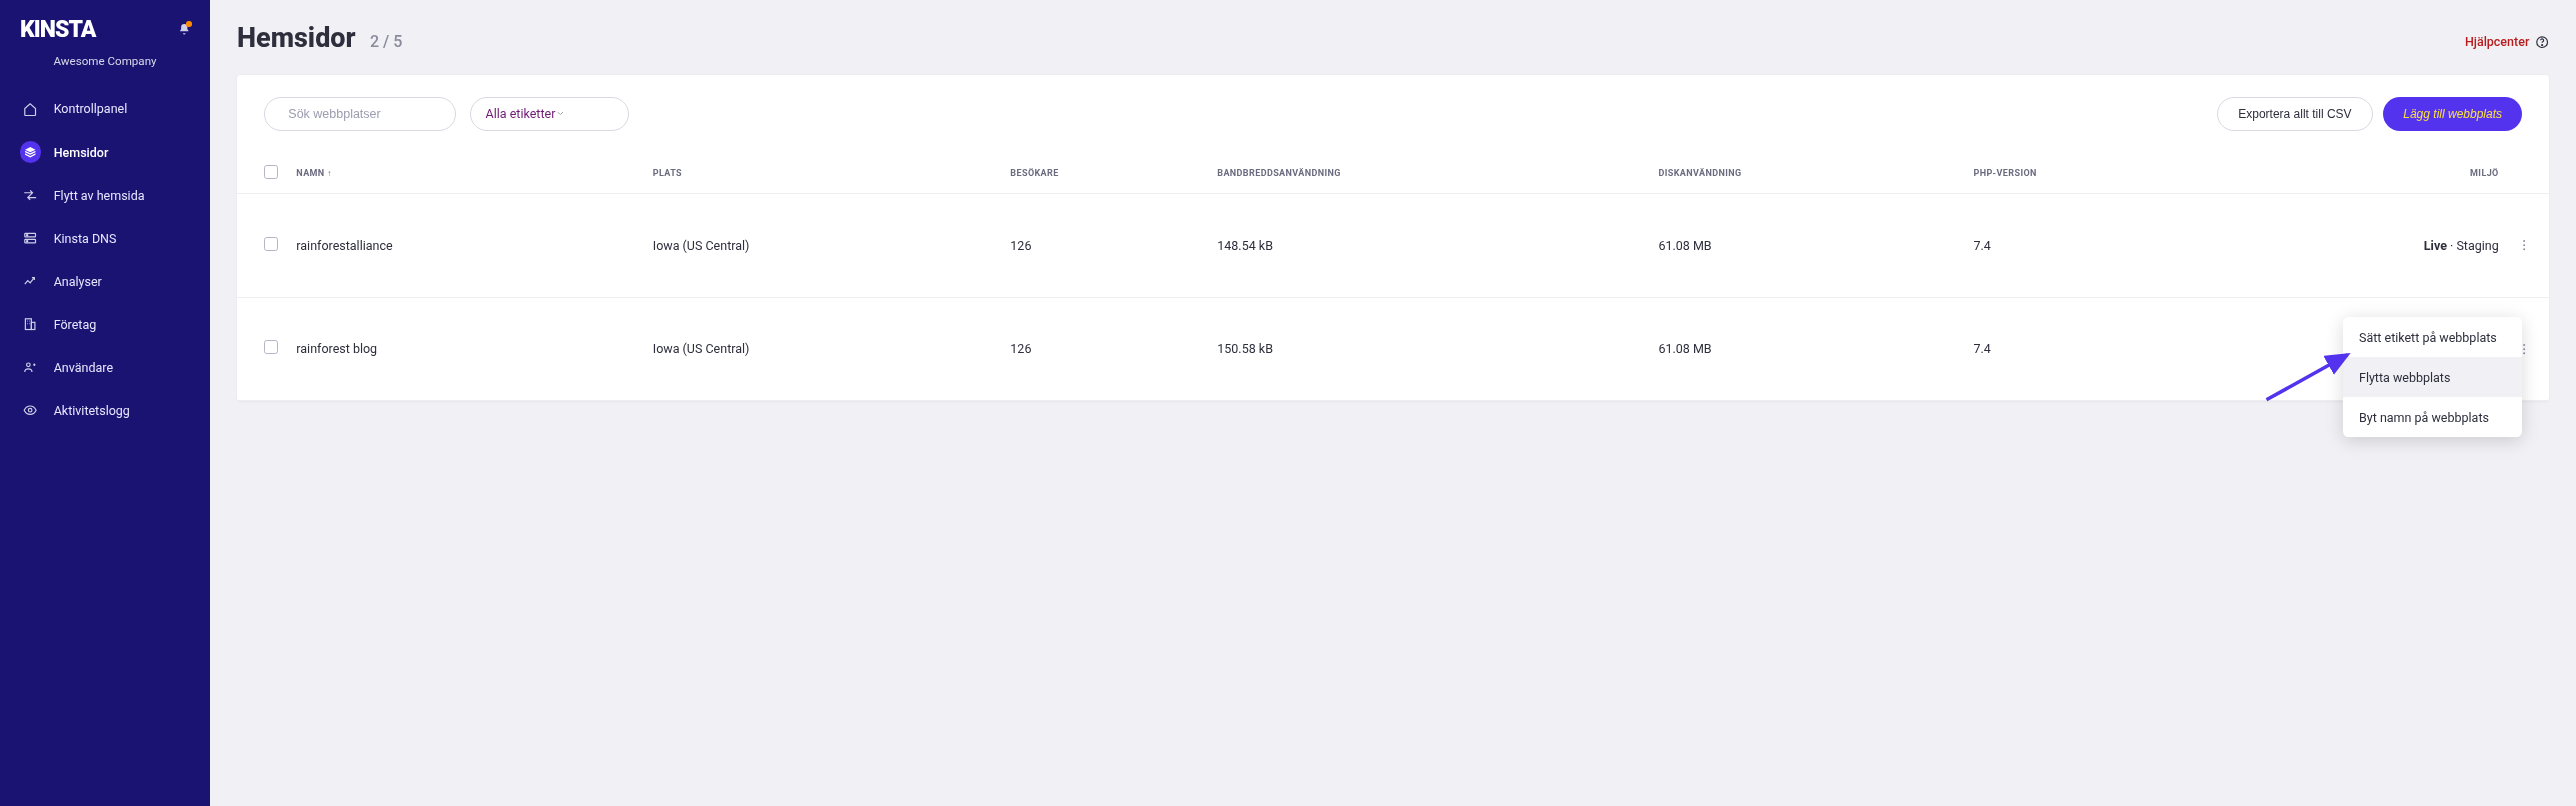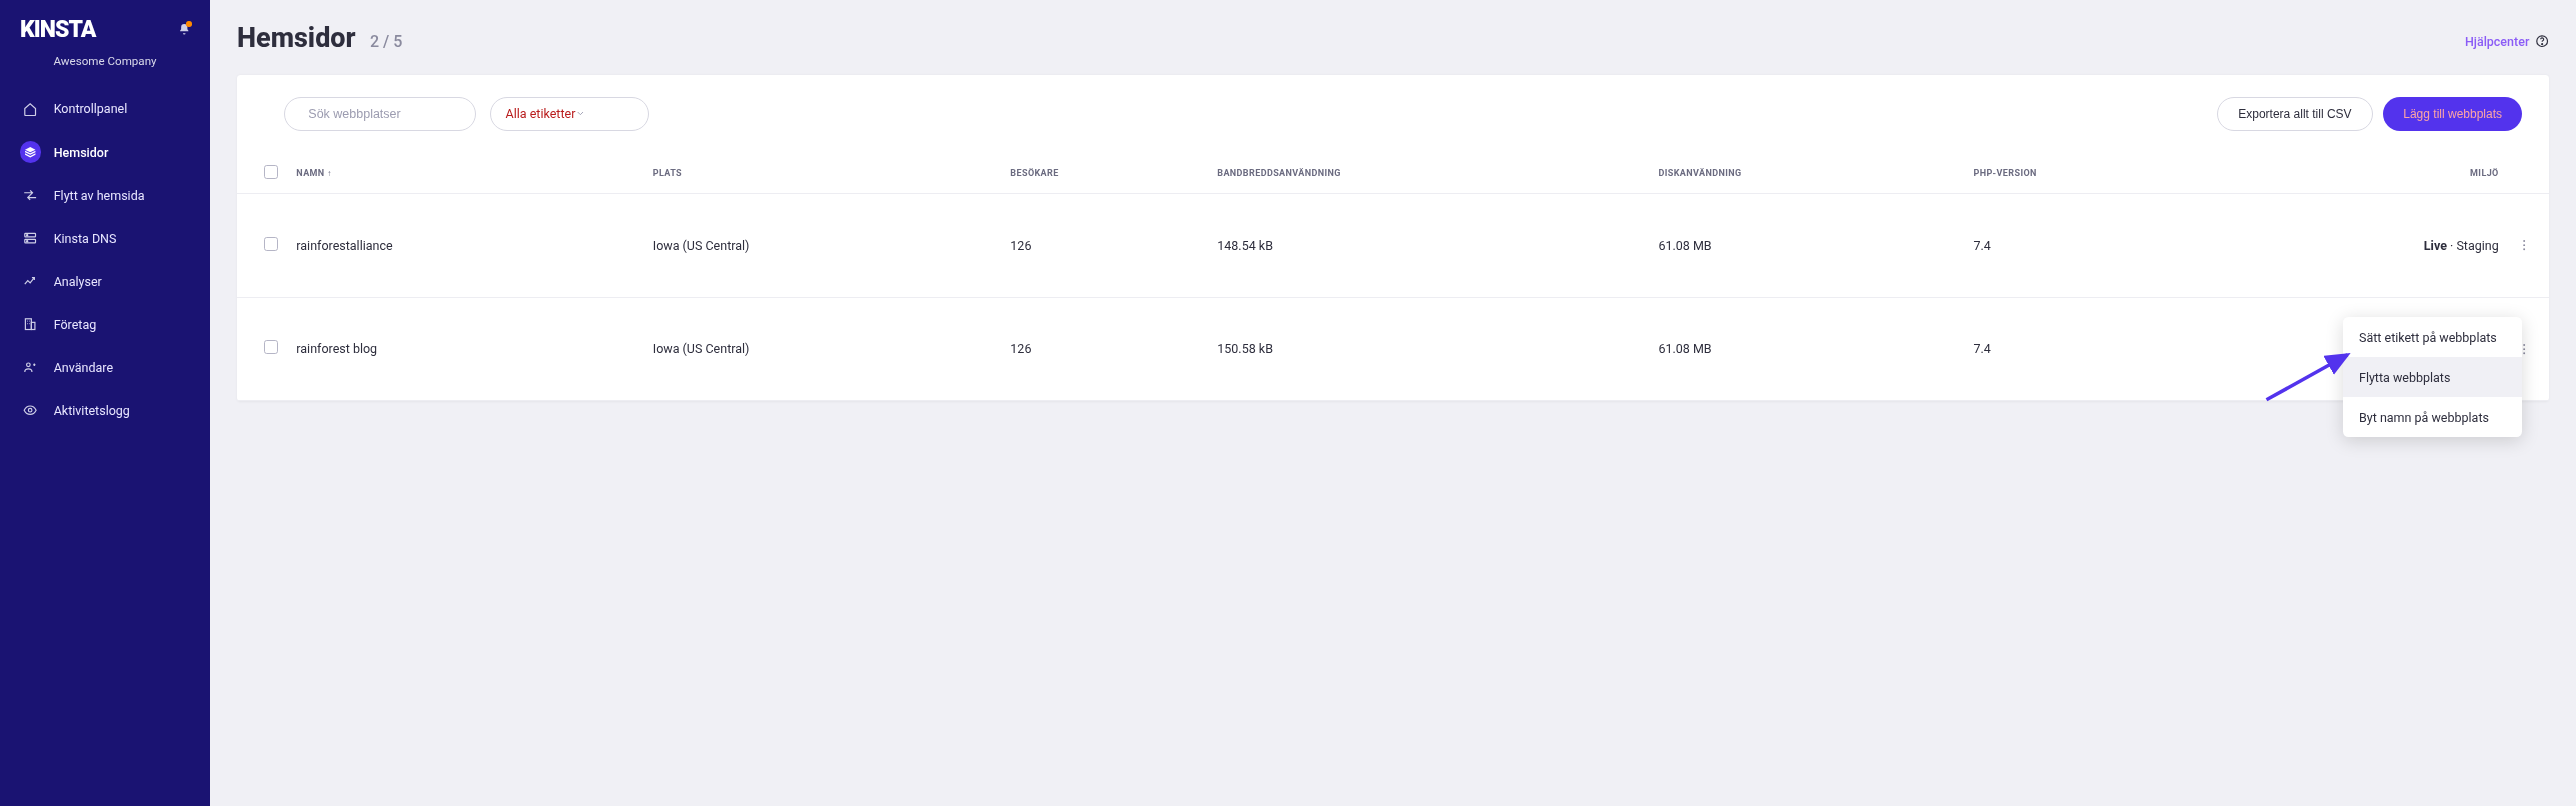--- a/index.html
+++ b/index.html
@@ -27,7 +27,7 @@
 .page-head-left { display: flex; align-items: baseline; gap: 14.3px; }
 .page-title { font-size: 27px; font-weight: 800; color: #2e2e3d; }
 .page-count { font-size: 16px; color: #8a8a9e; font-weight: 500; }
-.help-link { display: flex; align-items: center; gap: 5.4px; font-size: 12.5px; color: #8b5cf6; cursor: pointer; font-weight: 500; margin-top: 8px; }
+.help-link { display: flex; align-items: flex-end; gap: 5.4px; font-size: 12.5px; color: #b91c1c; cursor: pointer; font-weight: 500; margin-top: 8px; }
 
 .card { background: #fff; border-radius: 3.6px; box-shadow: 0 0.9px 2.7px rgba(0,0,0,0.05); }
 .toolbar { display: flex; align-items: center; padding: 21.5px 27px; gap: 14.3px; margin-left: 20px; }

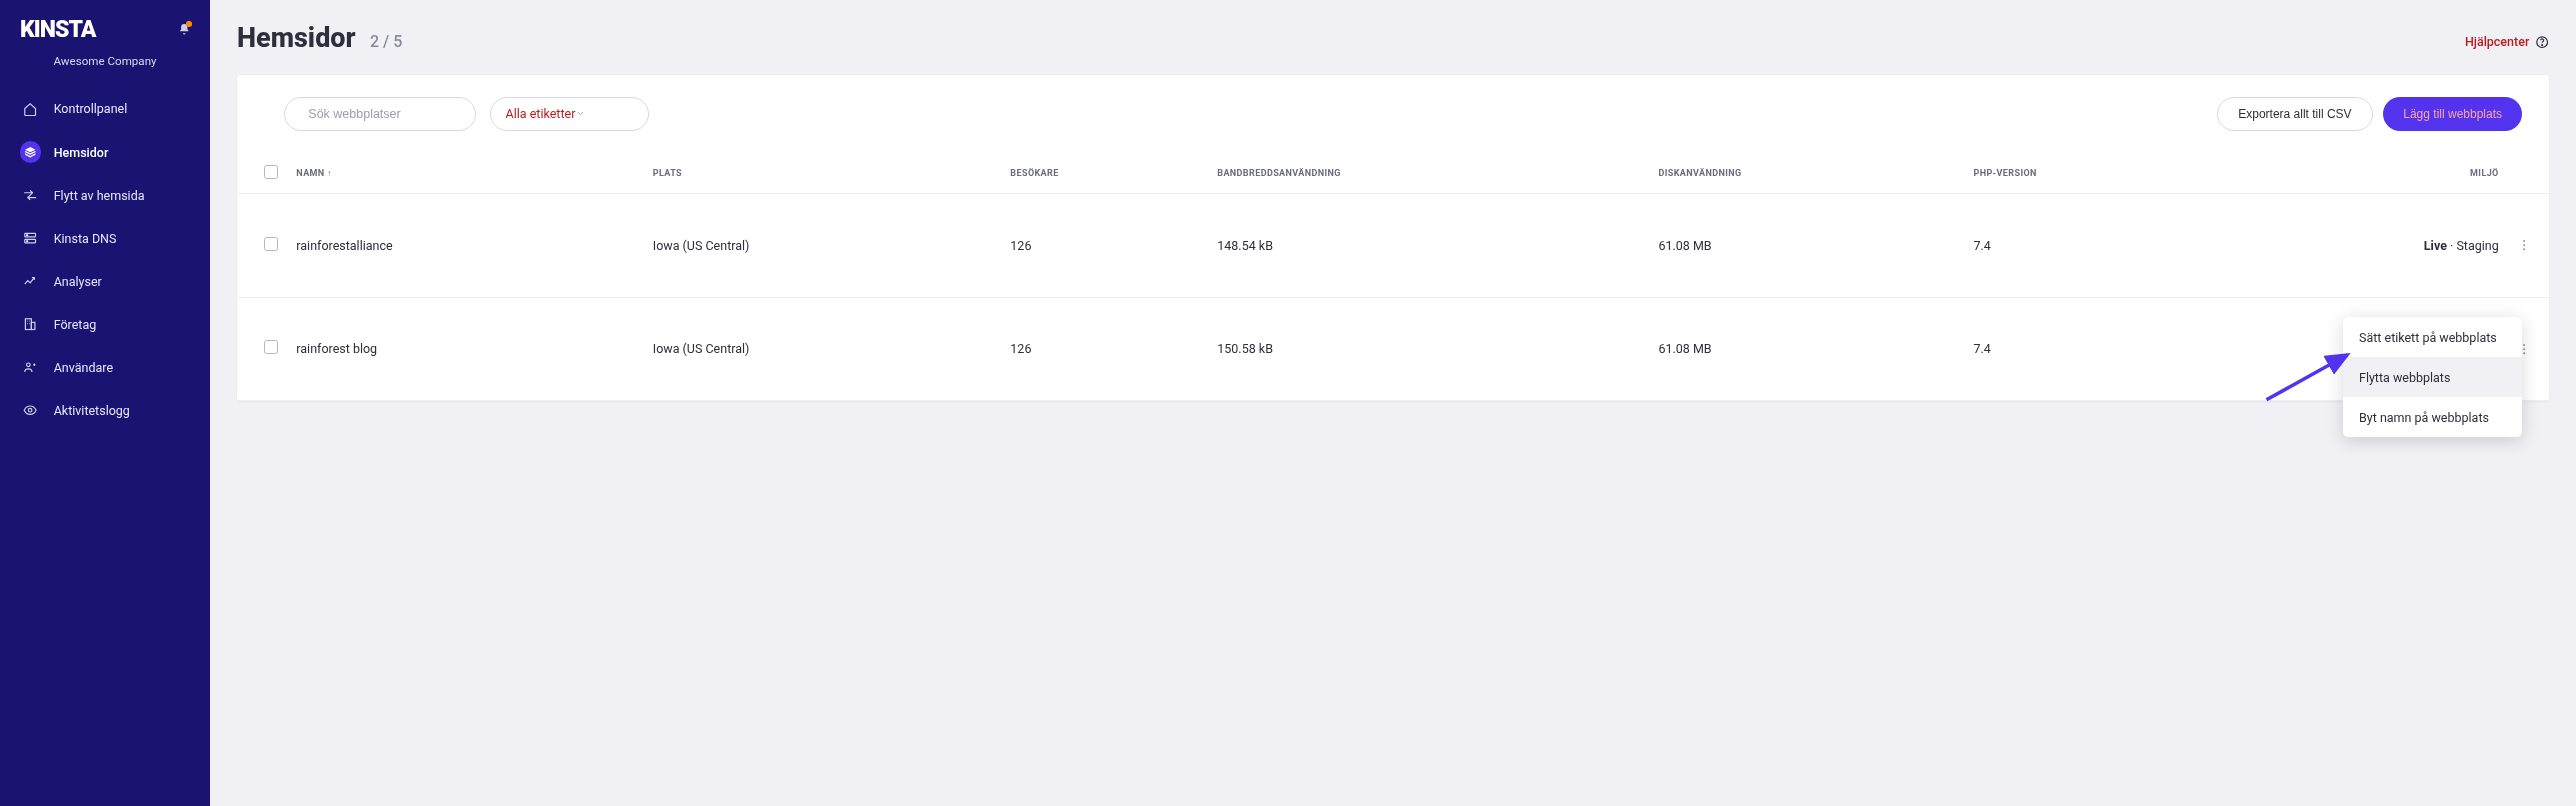--- a/index.html
+++ b/index.html
@@ -30,7 +30,7 @@
 .help-link { display: flex; align-items: flex-end; gap: 5.4px; font-size: 12.5px; color: #b91c1c; cursor: pointer; font-weight: 500; margin-top: 8px; }
 
 .card { background: #fff; border-radius: 3.6px; box-shadow: 0 0.9px 2.7px rgba(0,0,0,0.05); }
-.toolbar { display: flex; align-items: center; padding: 21.5px 27px; gap: 14.3px; margin-left: 20px; }
+.toolbar { display: flex; align-items: center; padding: 21.5px 27px; gap: 14.3px; }
 .toolbar-right { margin-left: auto; display: flex; gap: 10.7px; }
 
 .search-box { display: flex; align-items: center; border: 0.9px solid #d8d8e2; border-radius: 20px; padding: 0 14.3px; height: 34px; width: 192px; gap: 9px; }

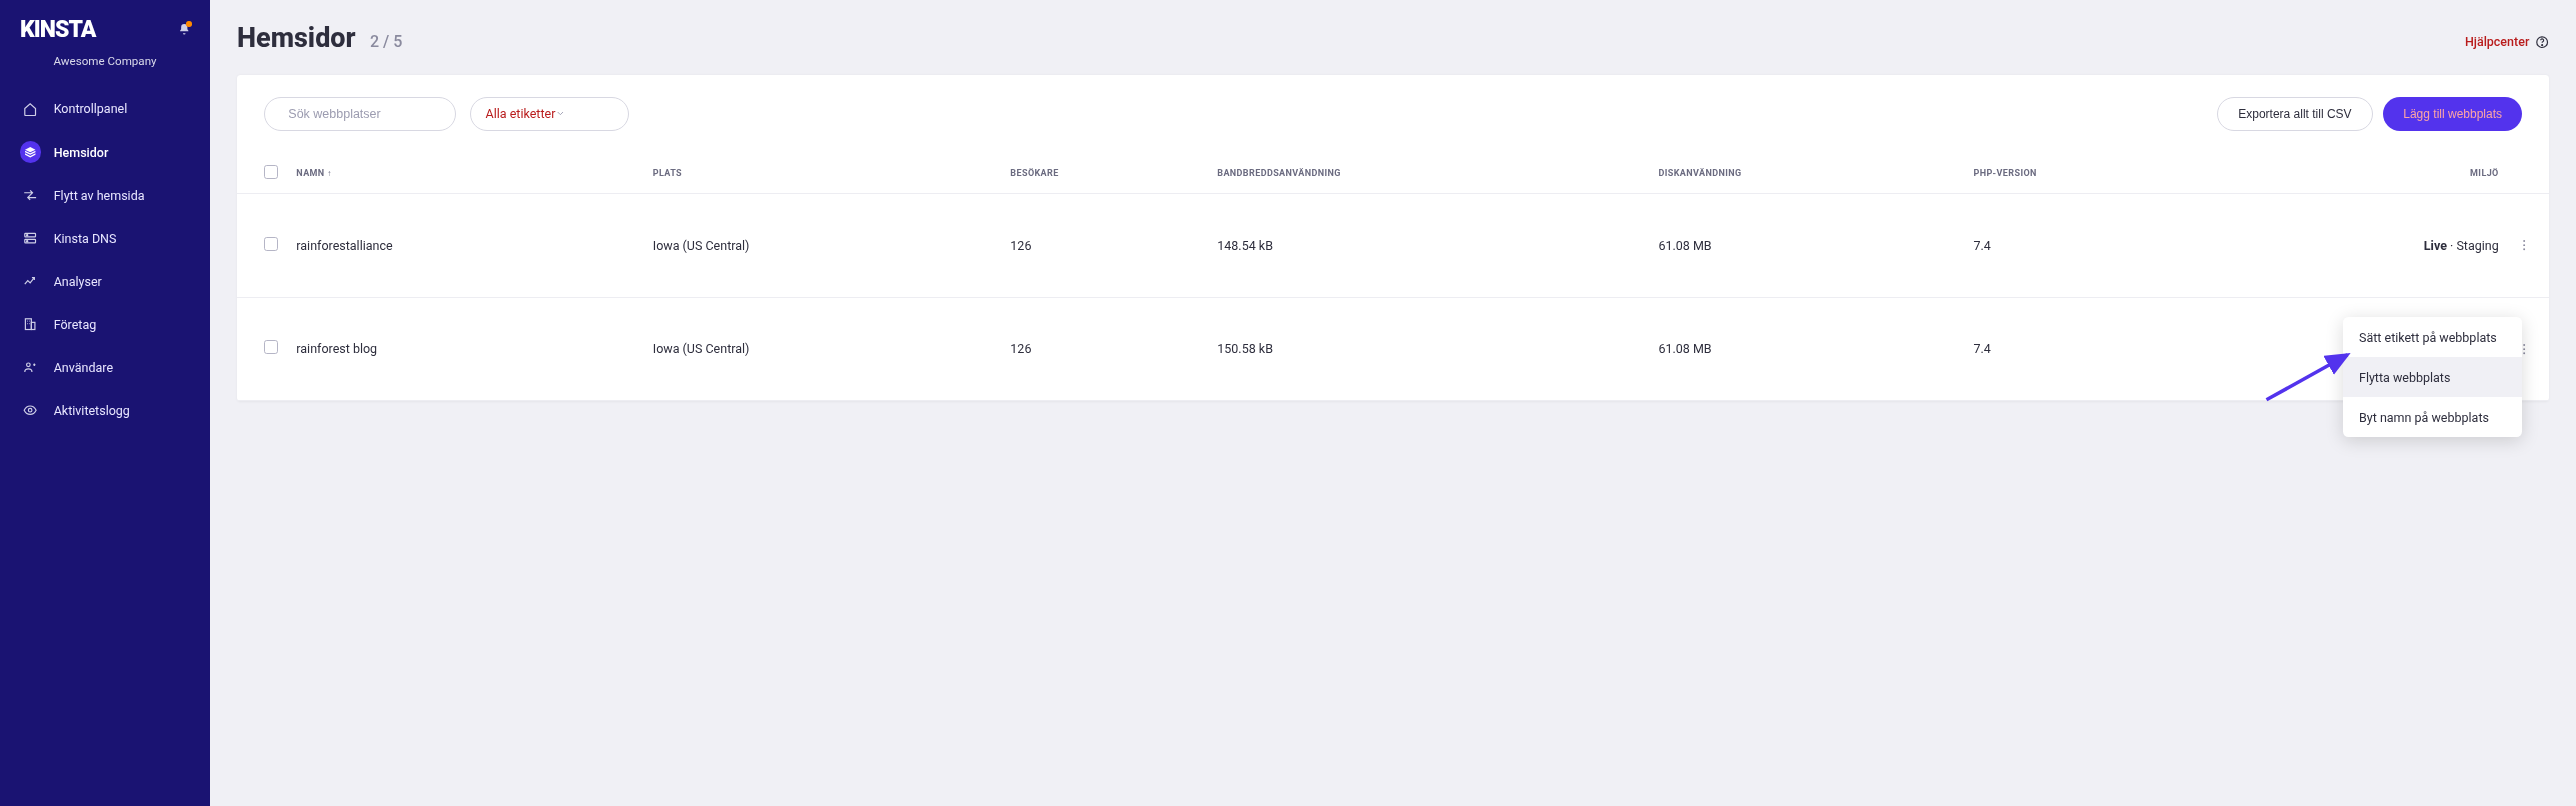--- a/index.html
+++ b/index.html
@@ -37,7 +37,7 @@
 .search-box input { border: none; outline: none; font-size: 12.5px; flex: 1; background: transparent; color: #2e2e3d; }
 .search-box input::placeholder { color: #9c9cb0; }
 
-.select-box { display: flex; align-items: center; justify-content: flex-start; border: 0.9px solid #d8d8e2; border-radius: 20px; padding: 0 14.3px; height: 34px; width: 159px; cursor: pointer; font-size: 12.5px; color: #b91c1c; }
+.select-box { display: flex; align-items: center; justify-content: flex-start; border: 0.9px solid #d8d8e2; border-radius: 20px; padding: 0 14.3px; height: 34px; width: 159px; cursor: pointer; font-size: 12.5px; color: #701a75; }
 
 .btn { height: 34px; padding: 0 20px; border-radius: 20px; border: none; font-size: 12px; font-weight: 500; cursor: pointer; display: flex; align-items: center; }
 .btn-outline { background: #fff; border: 0.9px solid #d8d8e2; color: #2e2e3d; }

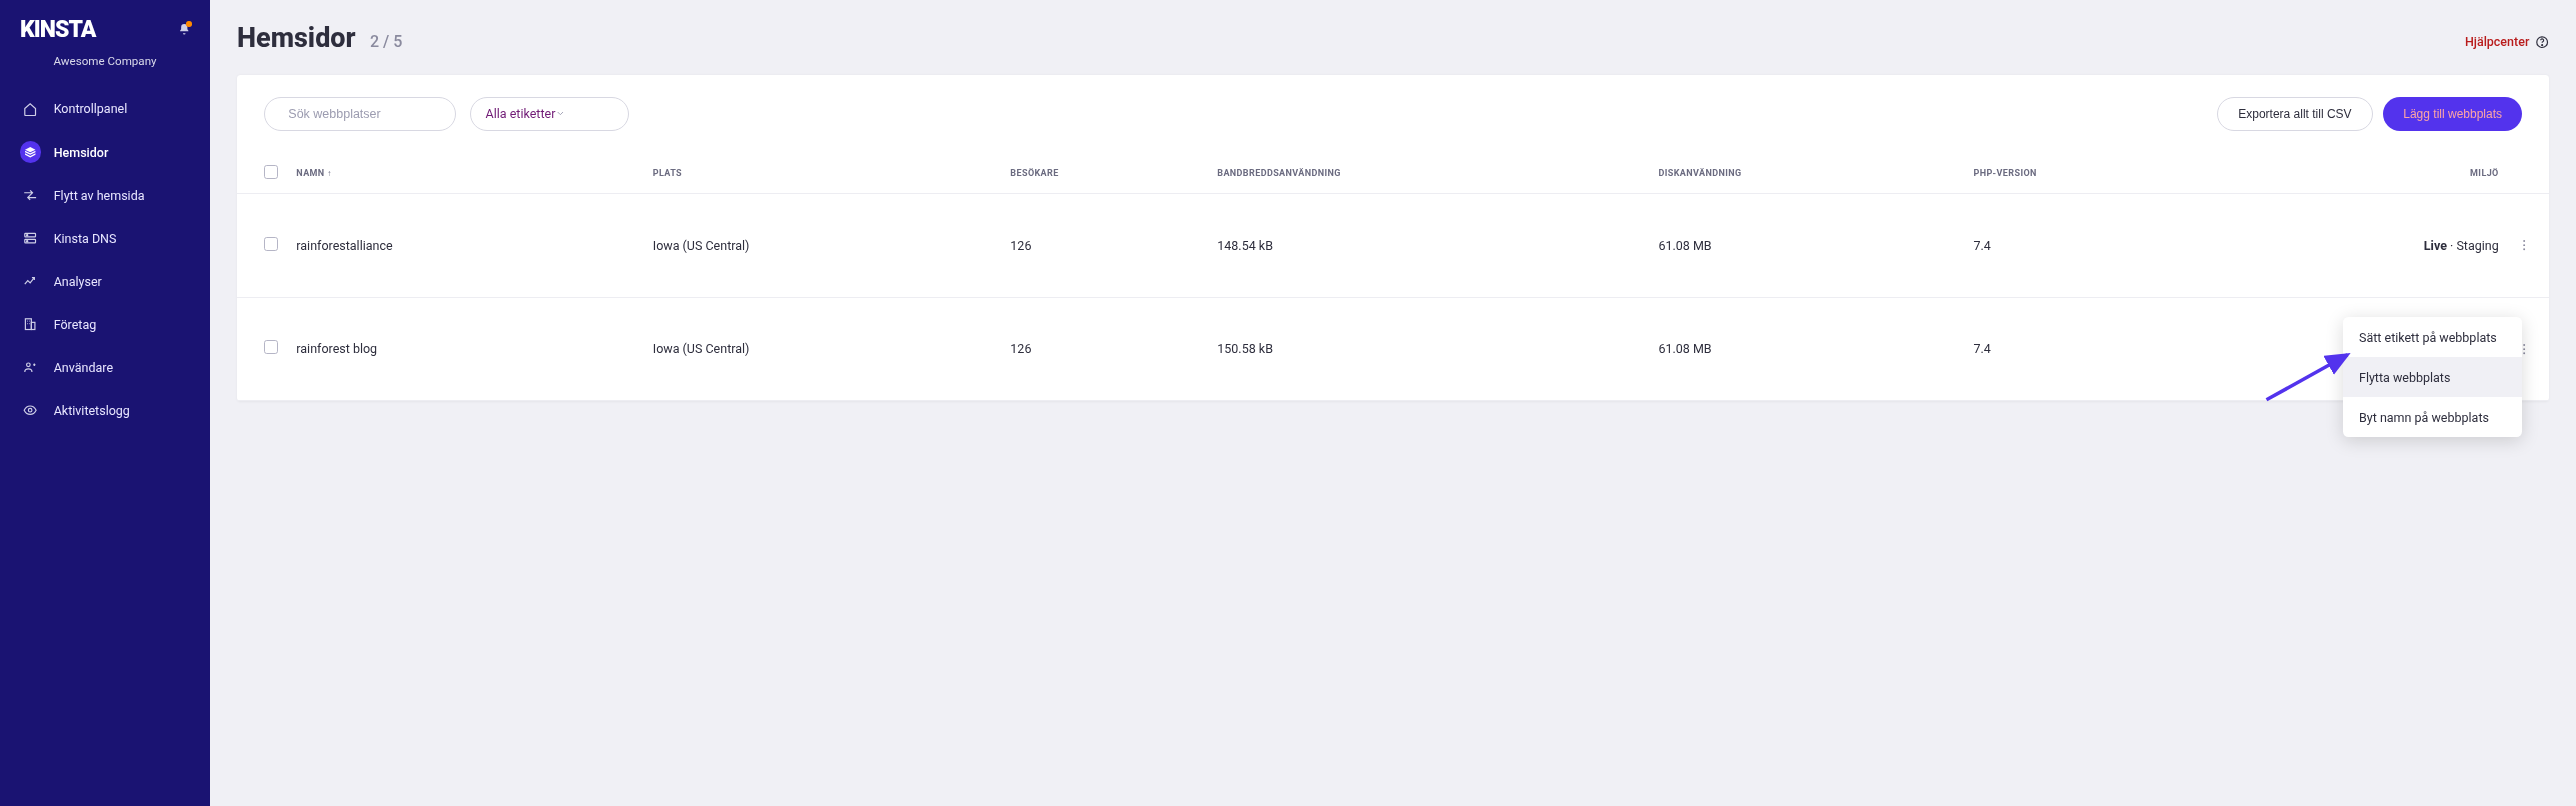--- a/index.html
+++ b/index.html
@@ -41,7 +41,7 @@
 
 .btn { height: 34px; padding: 0 20px; border-radius: 20px; border: none; font-size: 12px; font-weight: 500; cursor: pointer; display: flex; align-items: center; }
 .btn-outline { background: #fff; border: 0.9px solid #d8d8e2; color: #2e2e3d; }
-.btn-primary { background: #5333ed; color: #fca5a5; }
+.btn-primary { background: #5333ed; color: #fde047; font-style: italic; }
 
 
 .tbl { width: 100%; border-collapse: collapse; }

